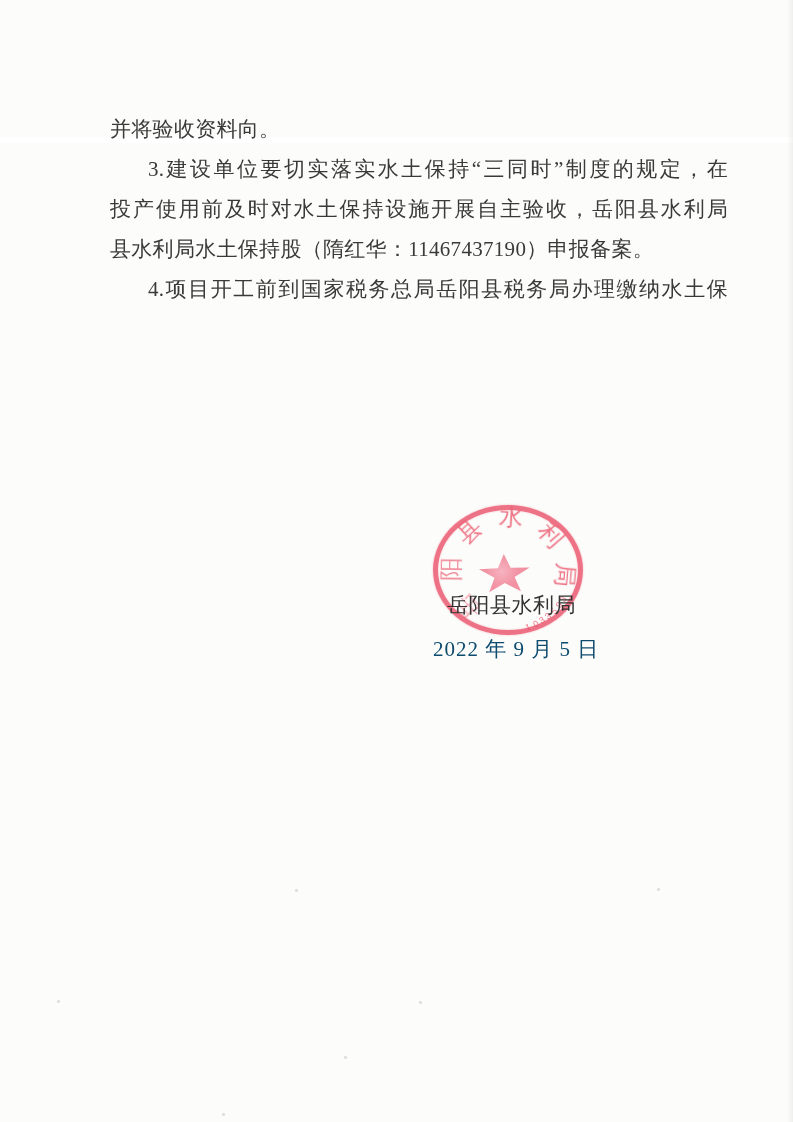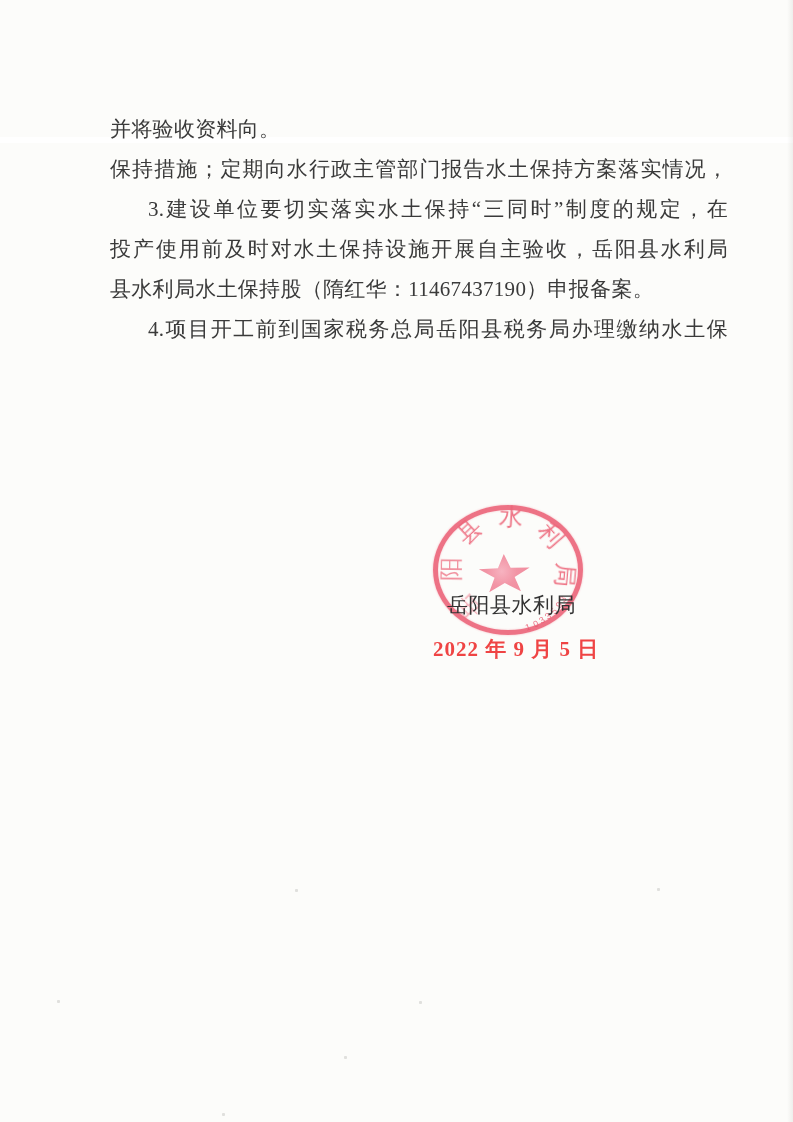--- a/index.html
+++ b/index.html
@@ -151,7 +151,6 @@
 
   <div class="text-block">
     <div class="line">并将验收资料向。</div>
-    <div class="line full">保持措施；定期向水行政主管部门报告水土保持方案落实情况，</div>
     <div class="line full indent">3.建设单位要切实落实水土保持“三同时”制度的规定，在</div>
     <div class="line full">投产使用前及时对水土保持设施开展自主验收，岳阳县水利局</div>
     <div class="line">县水利局水土保持股（隋红华：11467437190）申报备案。</div>

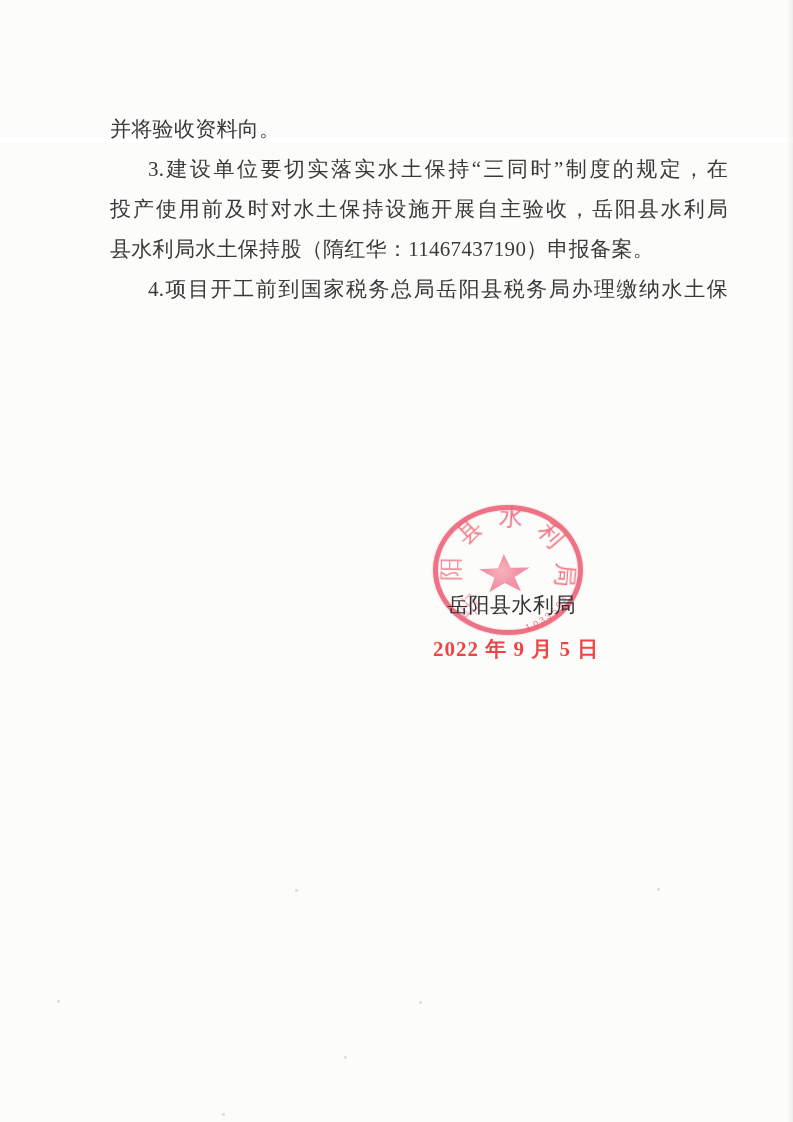--- a/index.html
+++ b/index.html
@@ -135,10 +135,9 @@
     font-size: 21px;
     line-height: 26px;
     letter-spacing: 1px;
-    color: #ef4444;
+    color: #0c4a6e;
     z-index: 3;
     white-space: nowrap;
-    font-weight: bold;
   }
 </style>
 </head>

